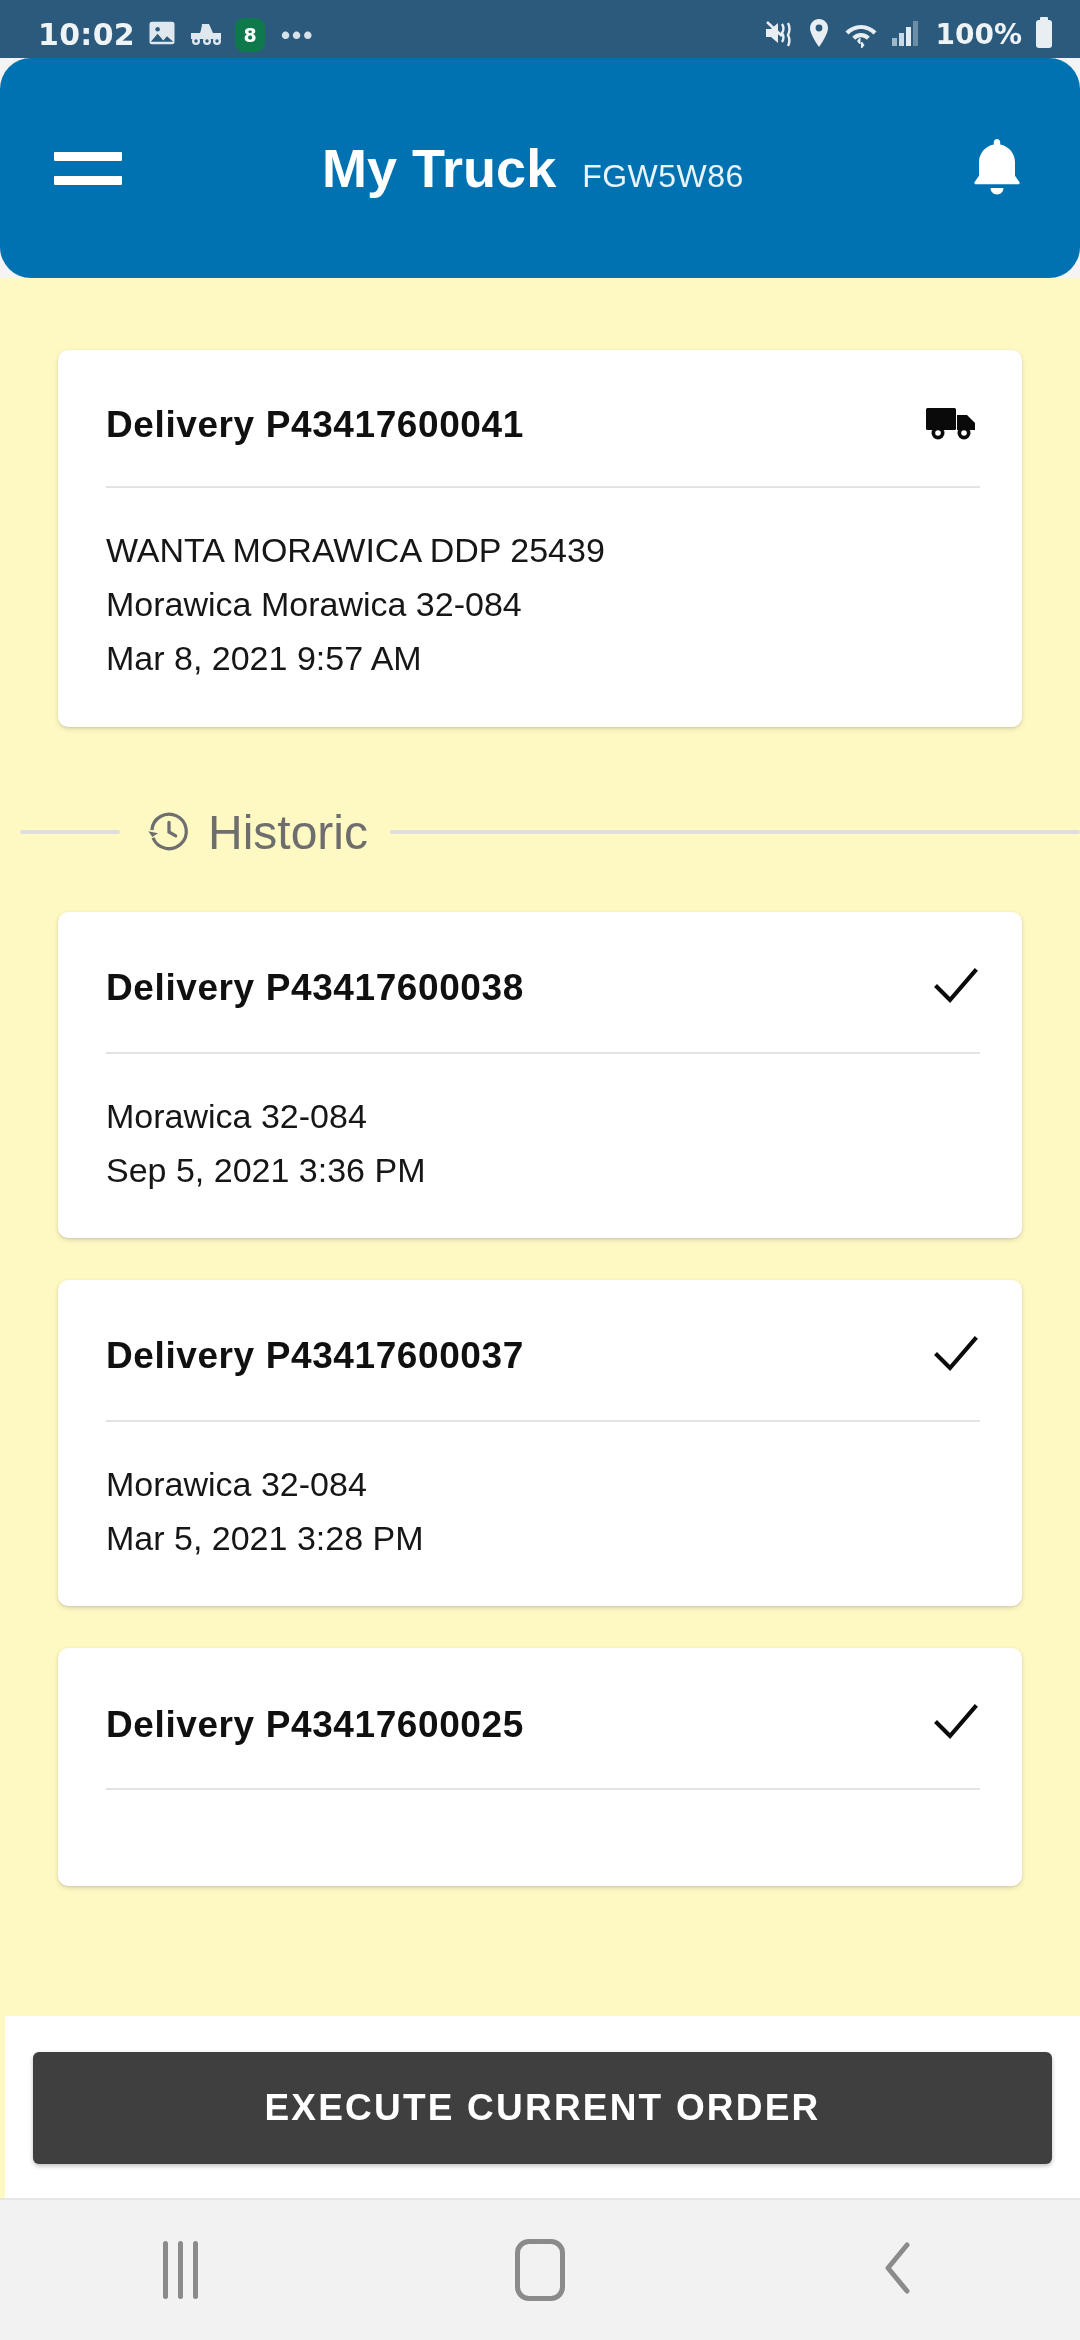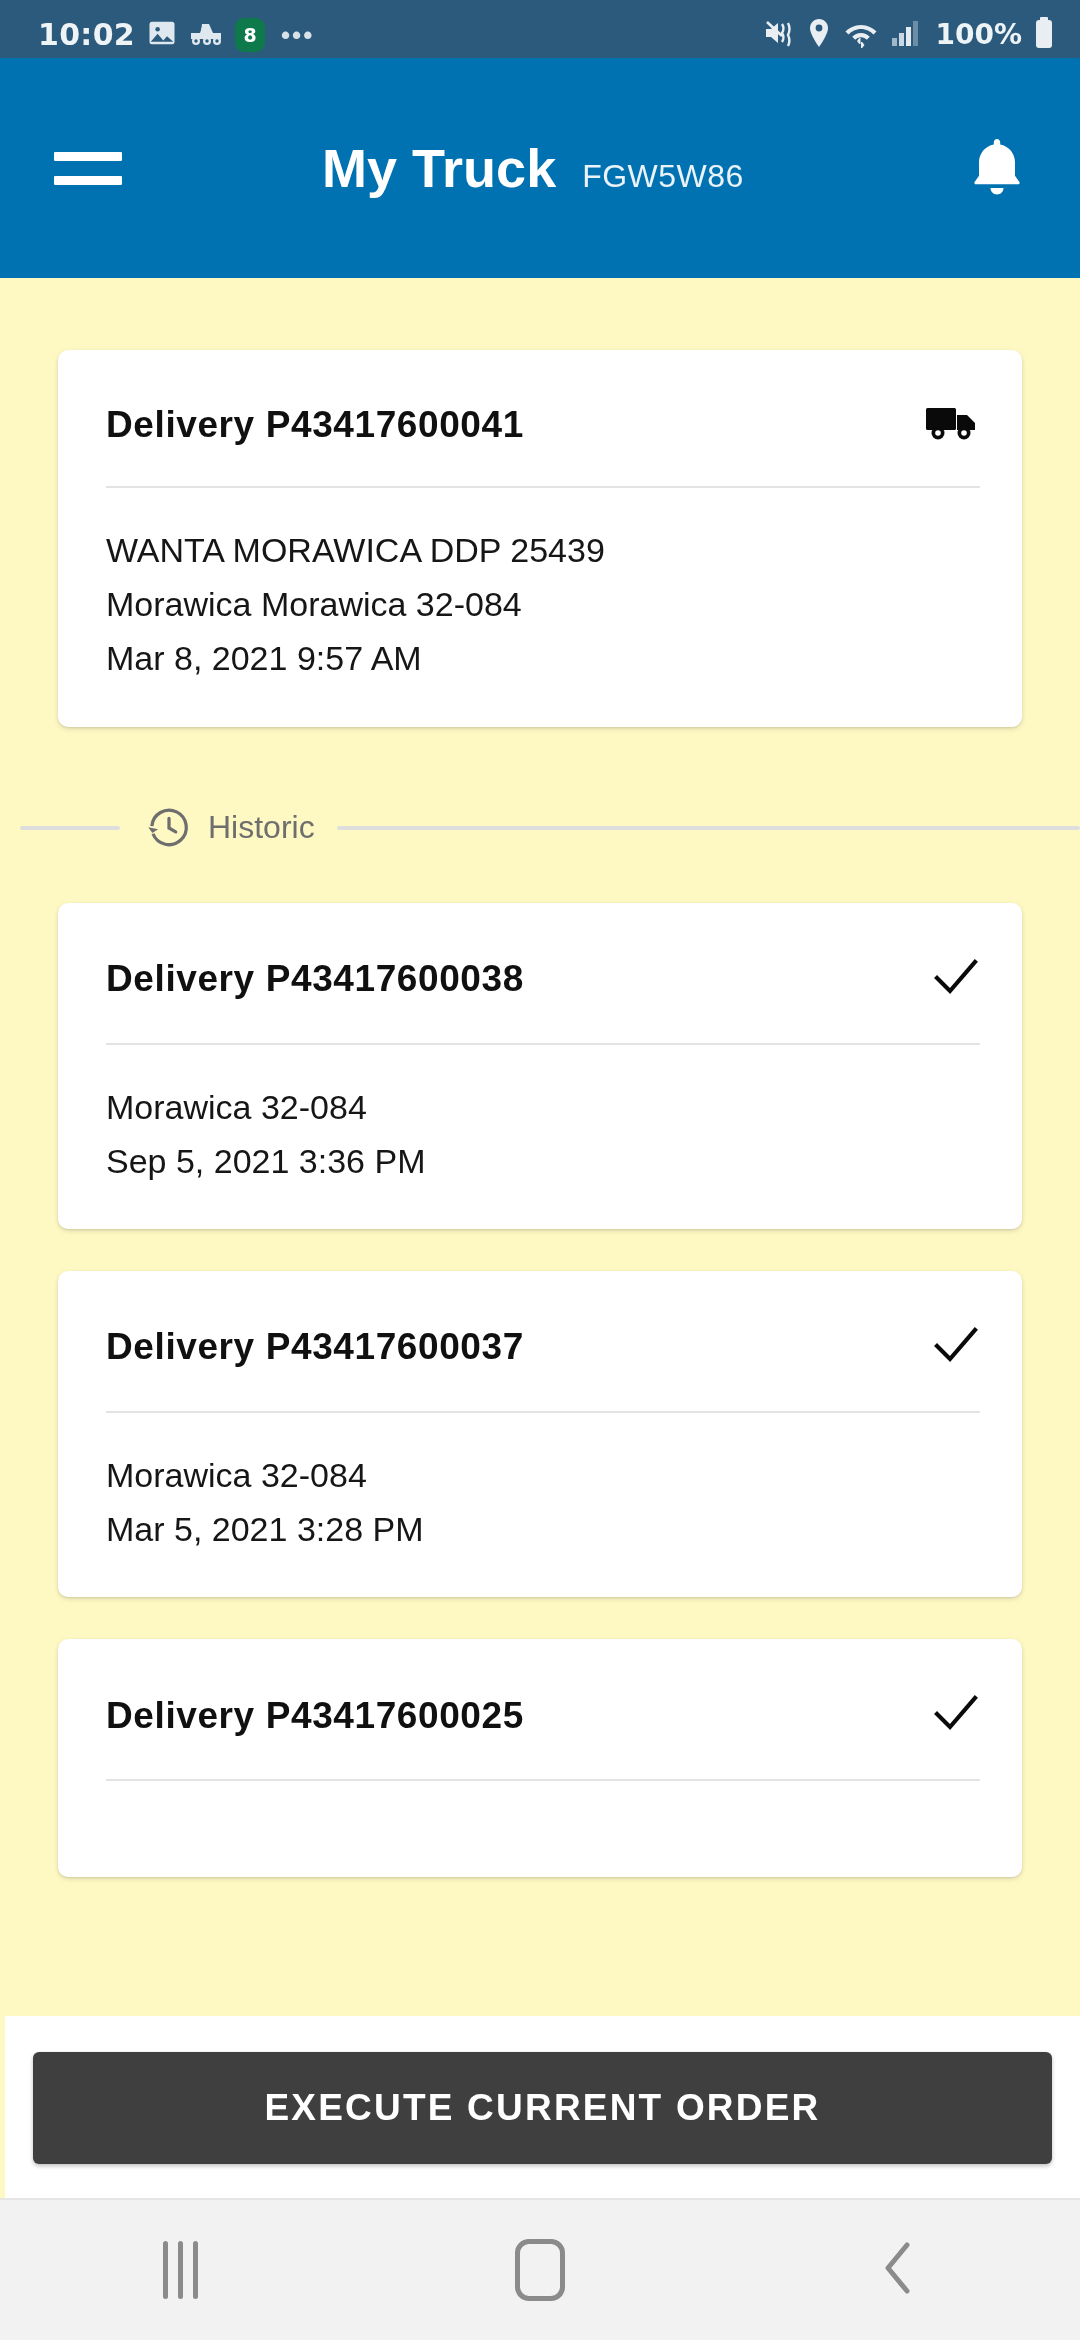--- a/index.html
+++ b/index.html
@@ -85,6 +85,7 @@
     padding: 0 52px 0 54px;
     box-sizing: border-box;
     flex: 0 0 auto;
+    border-radius: 31px;
   }
   .hamburger {
     width: 74px;

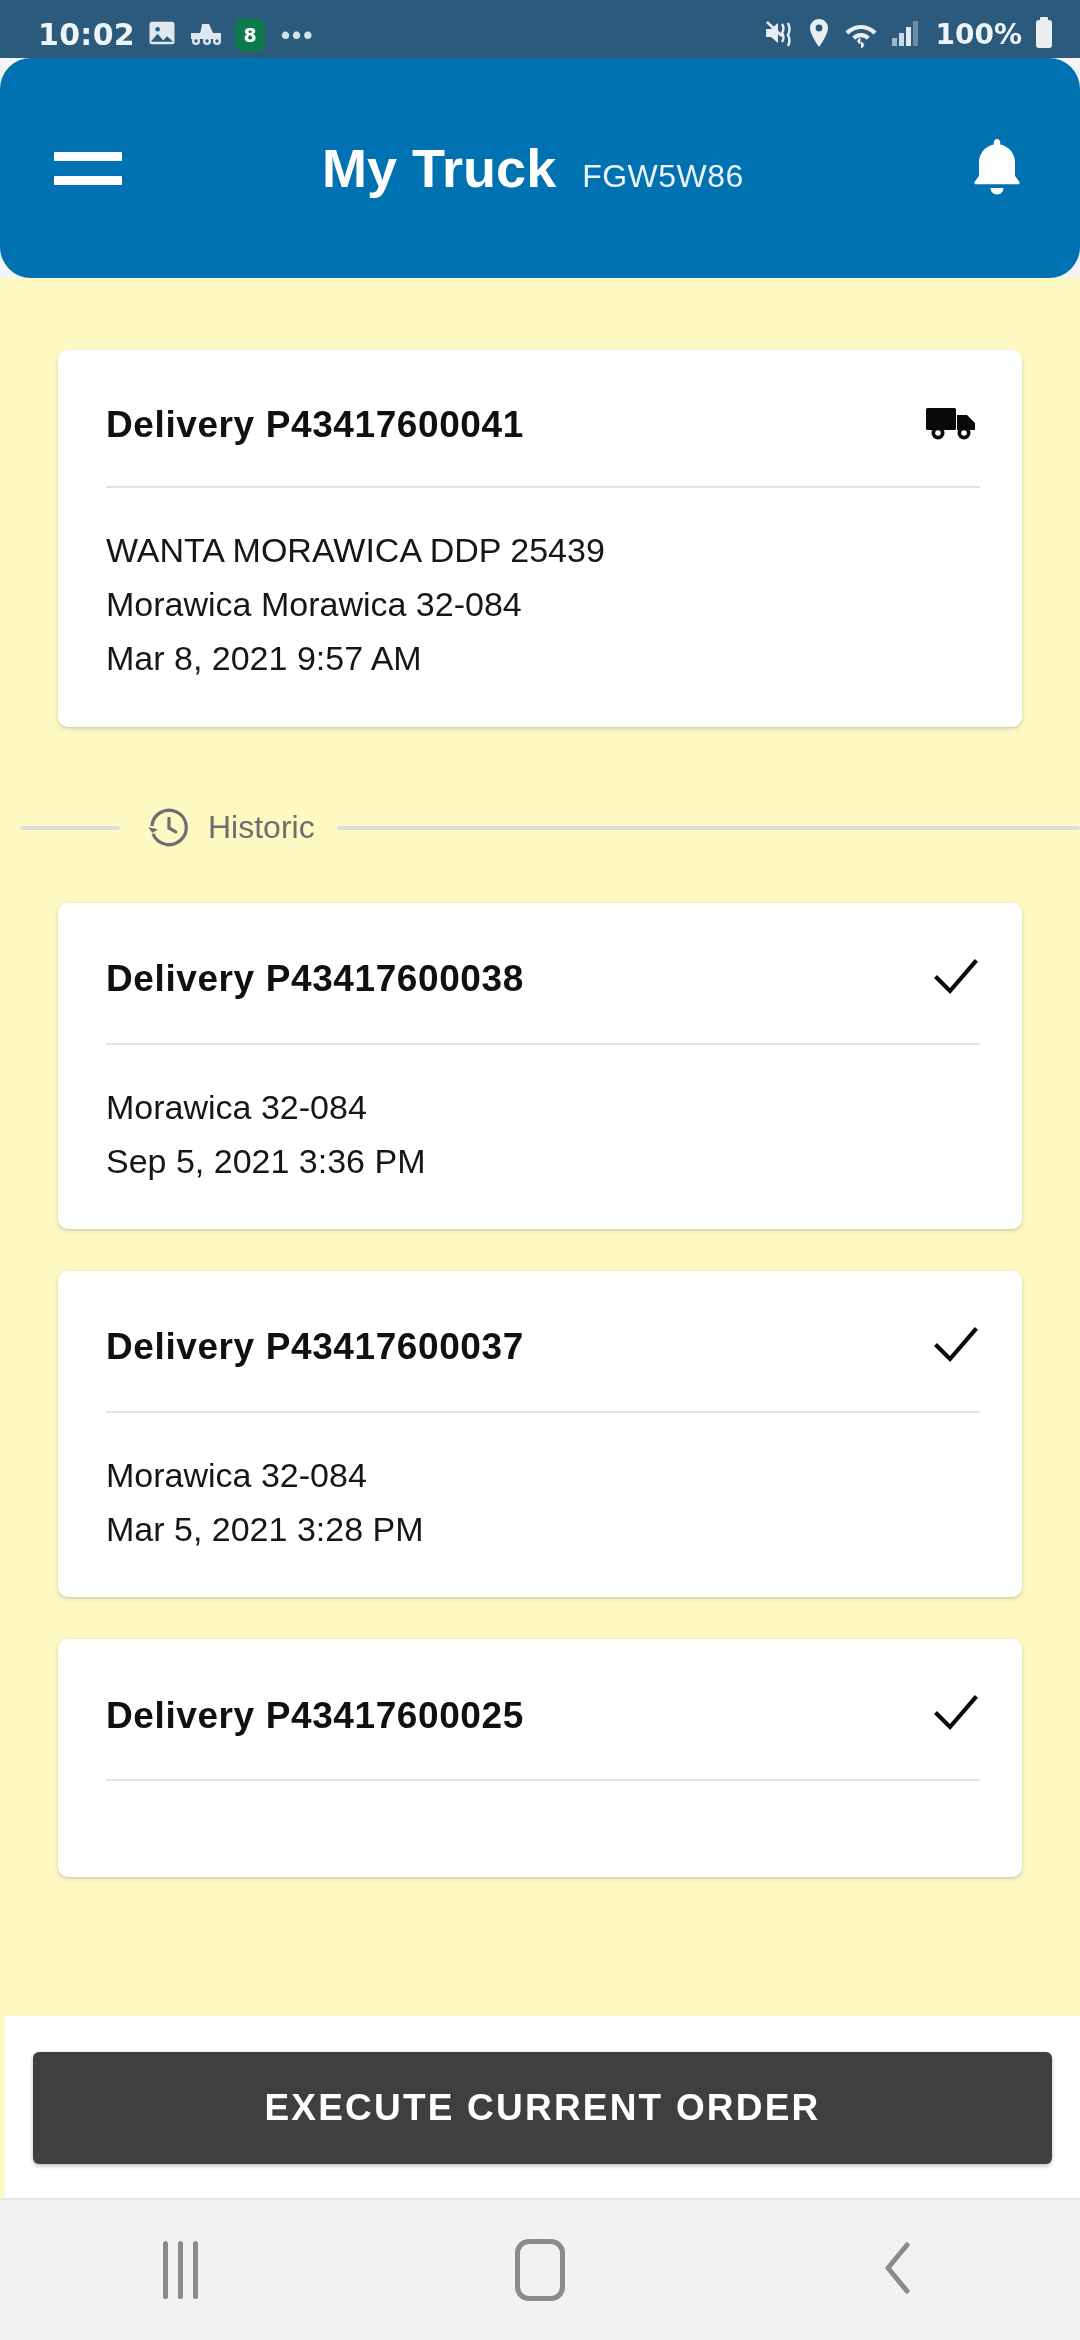--- a/index.html
+++ b/index.html
@@ -202,7 +202,7 @@
     align-items: center;
   }
   .historic-label {
-    font-size: 32px;
+    font-size: 48px;
     color: #6e6e6e;
     white-space: nowrap;
   }

